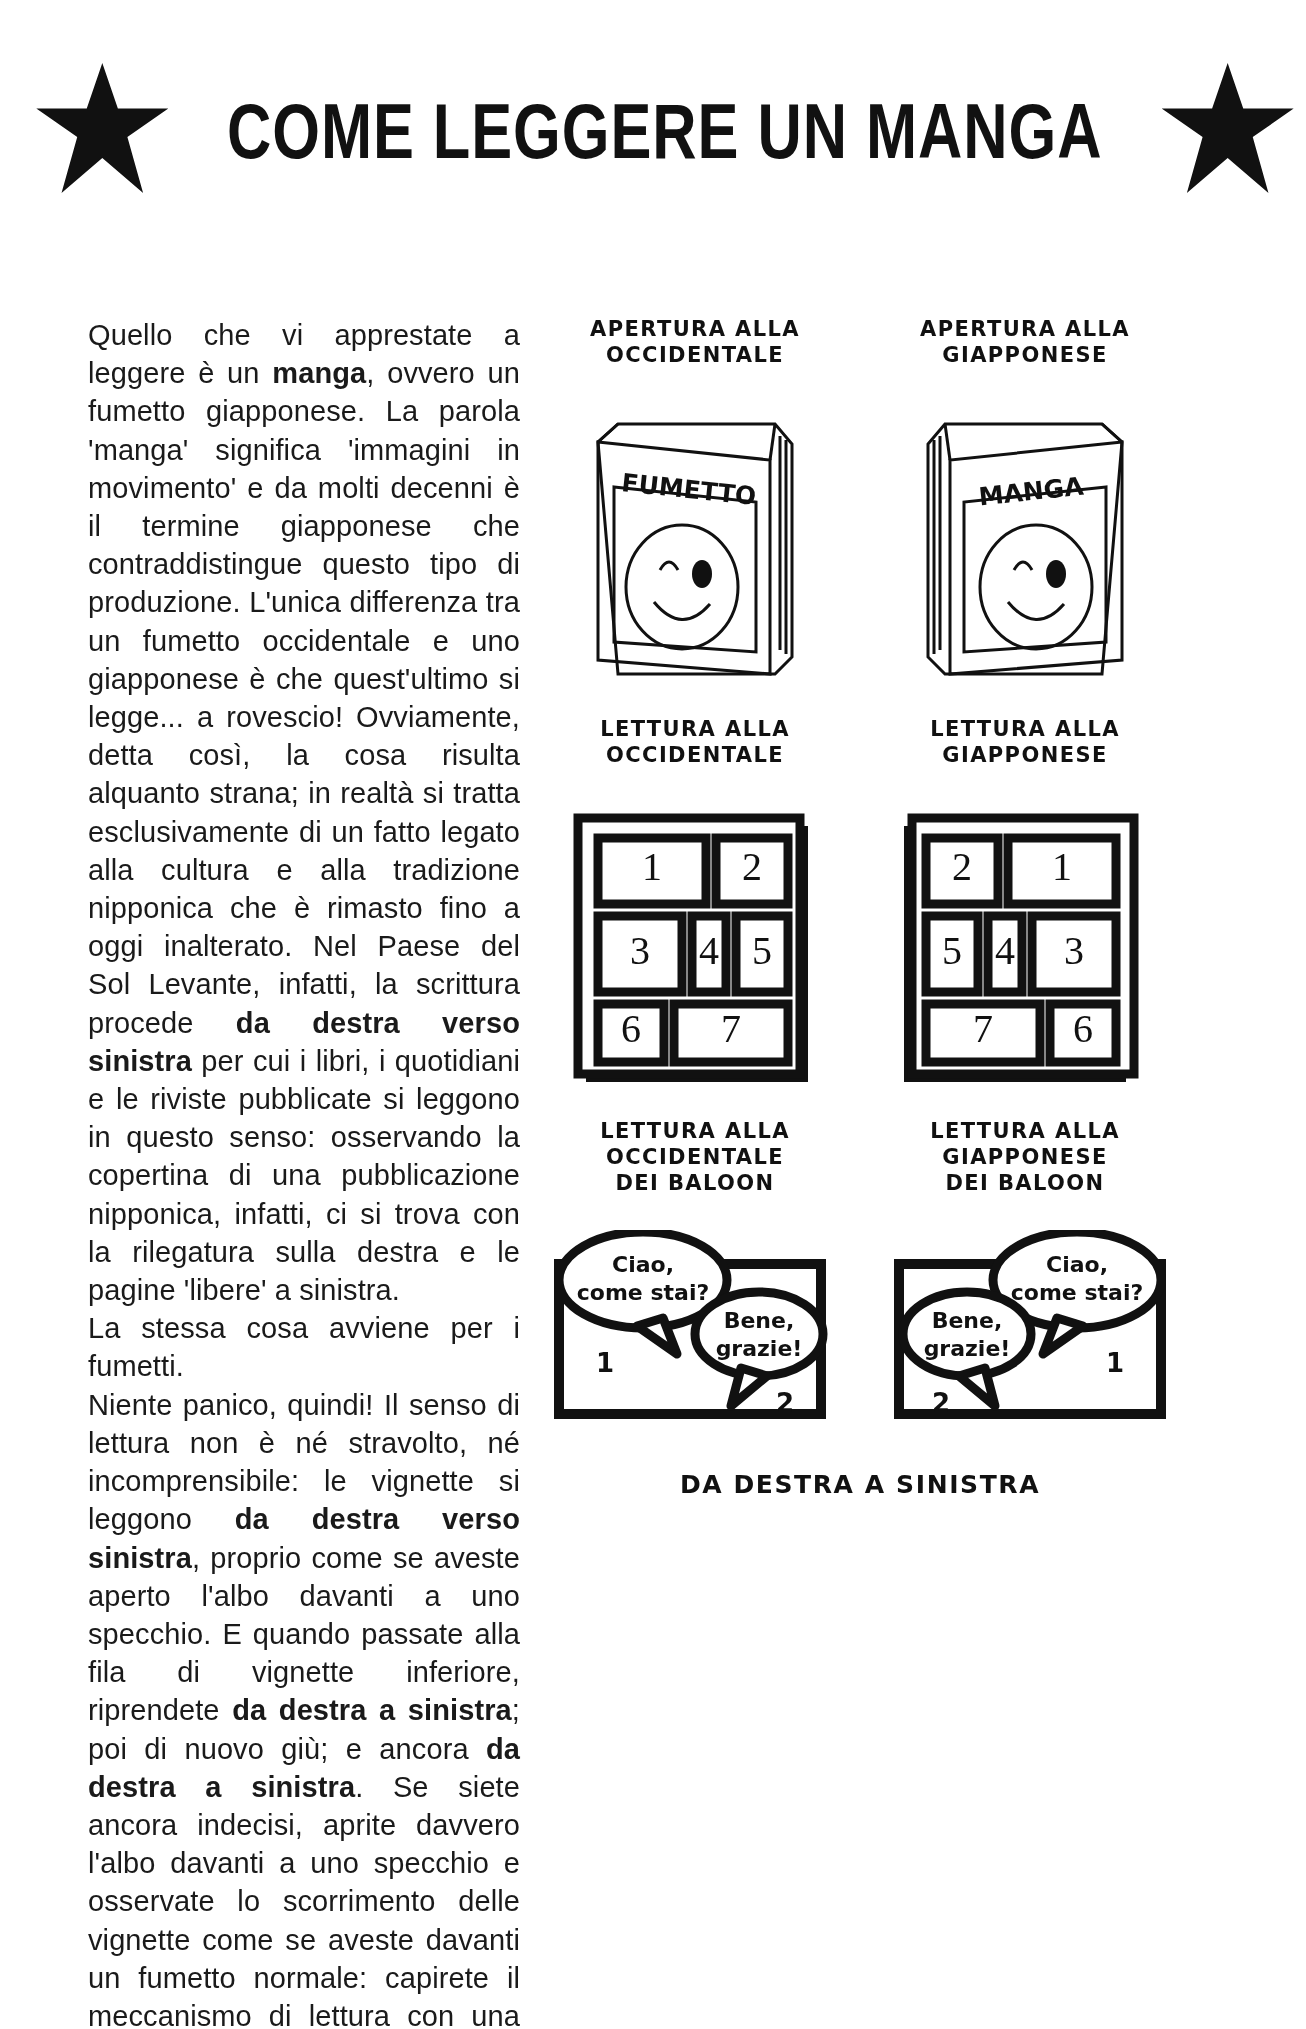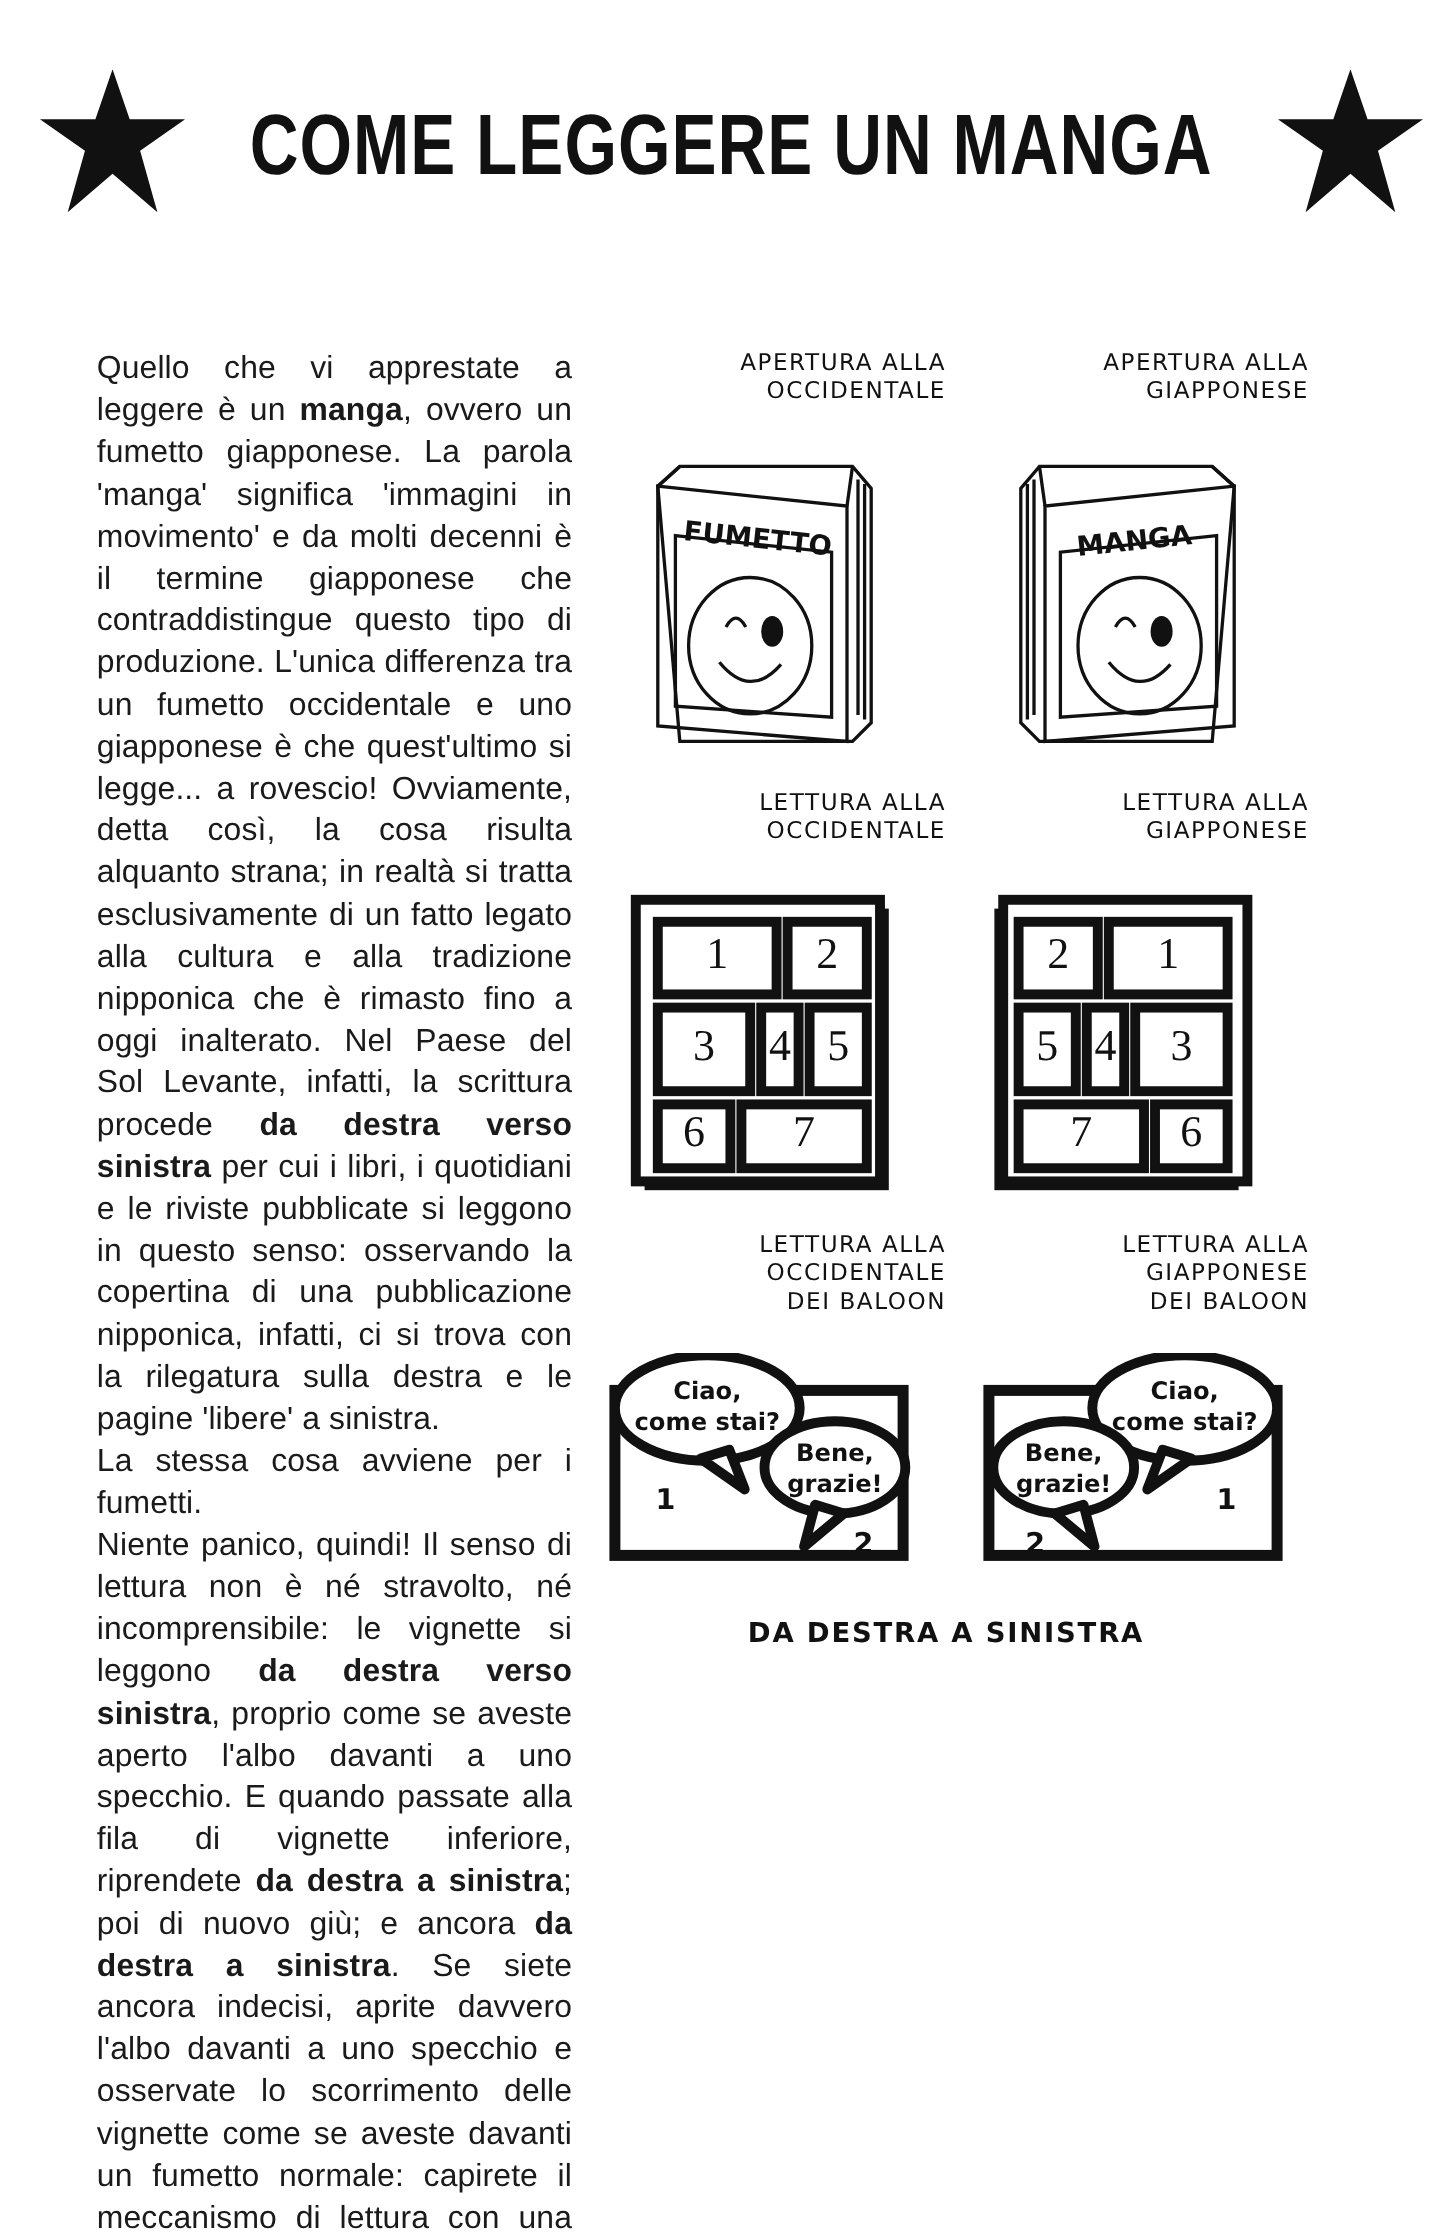--- a/index.html
+++ b/index.html
@@ -74,11 +74,11 @@
   }
   .cap {
     font-family: "DejaVu Sans", sans-serif;
-    font-weight: normal;
+    font-weight: bold;
     font-size: 21px;
     letter-spacing: 1.4px;
     line-height: 26px;
-    text-align: right;
+    text-align: center;
     color: #111111;
   }
   .cap-row {

